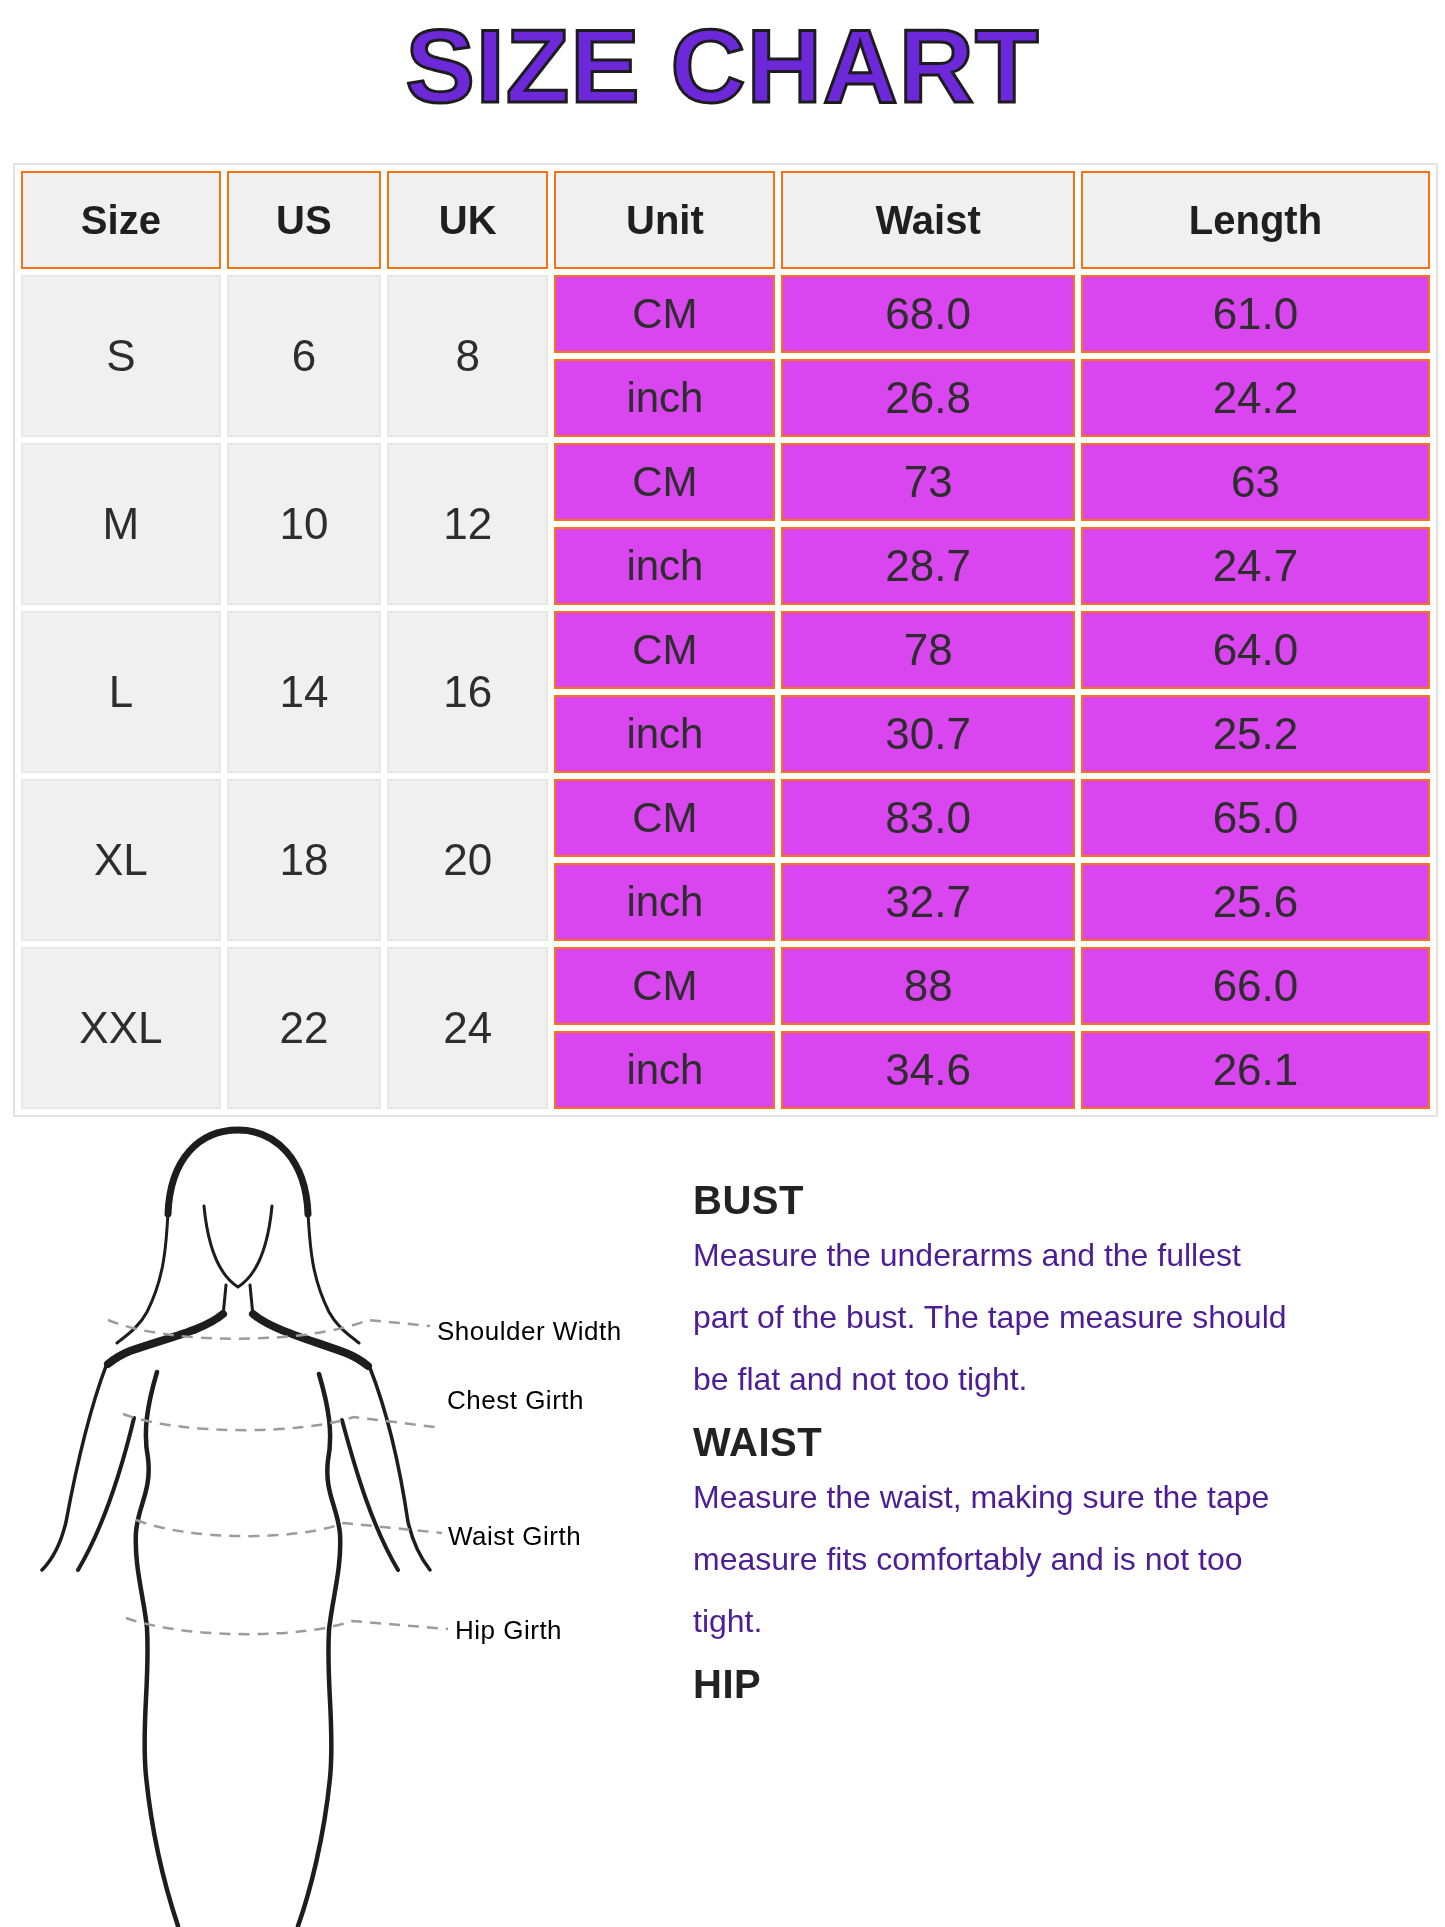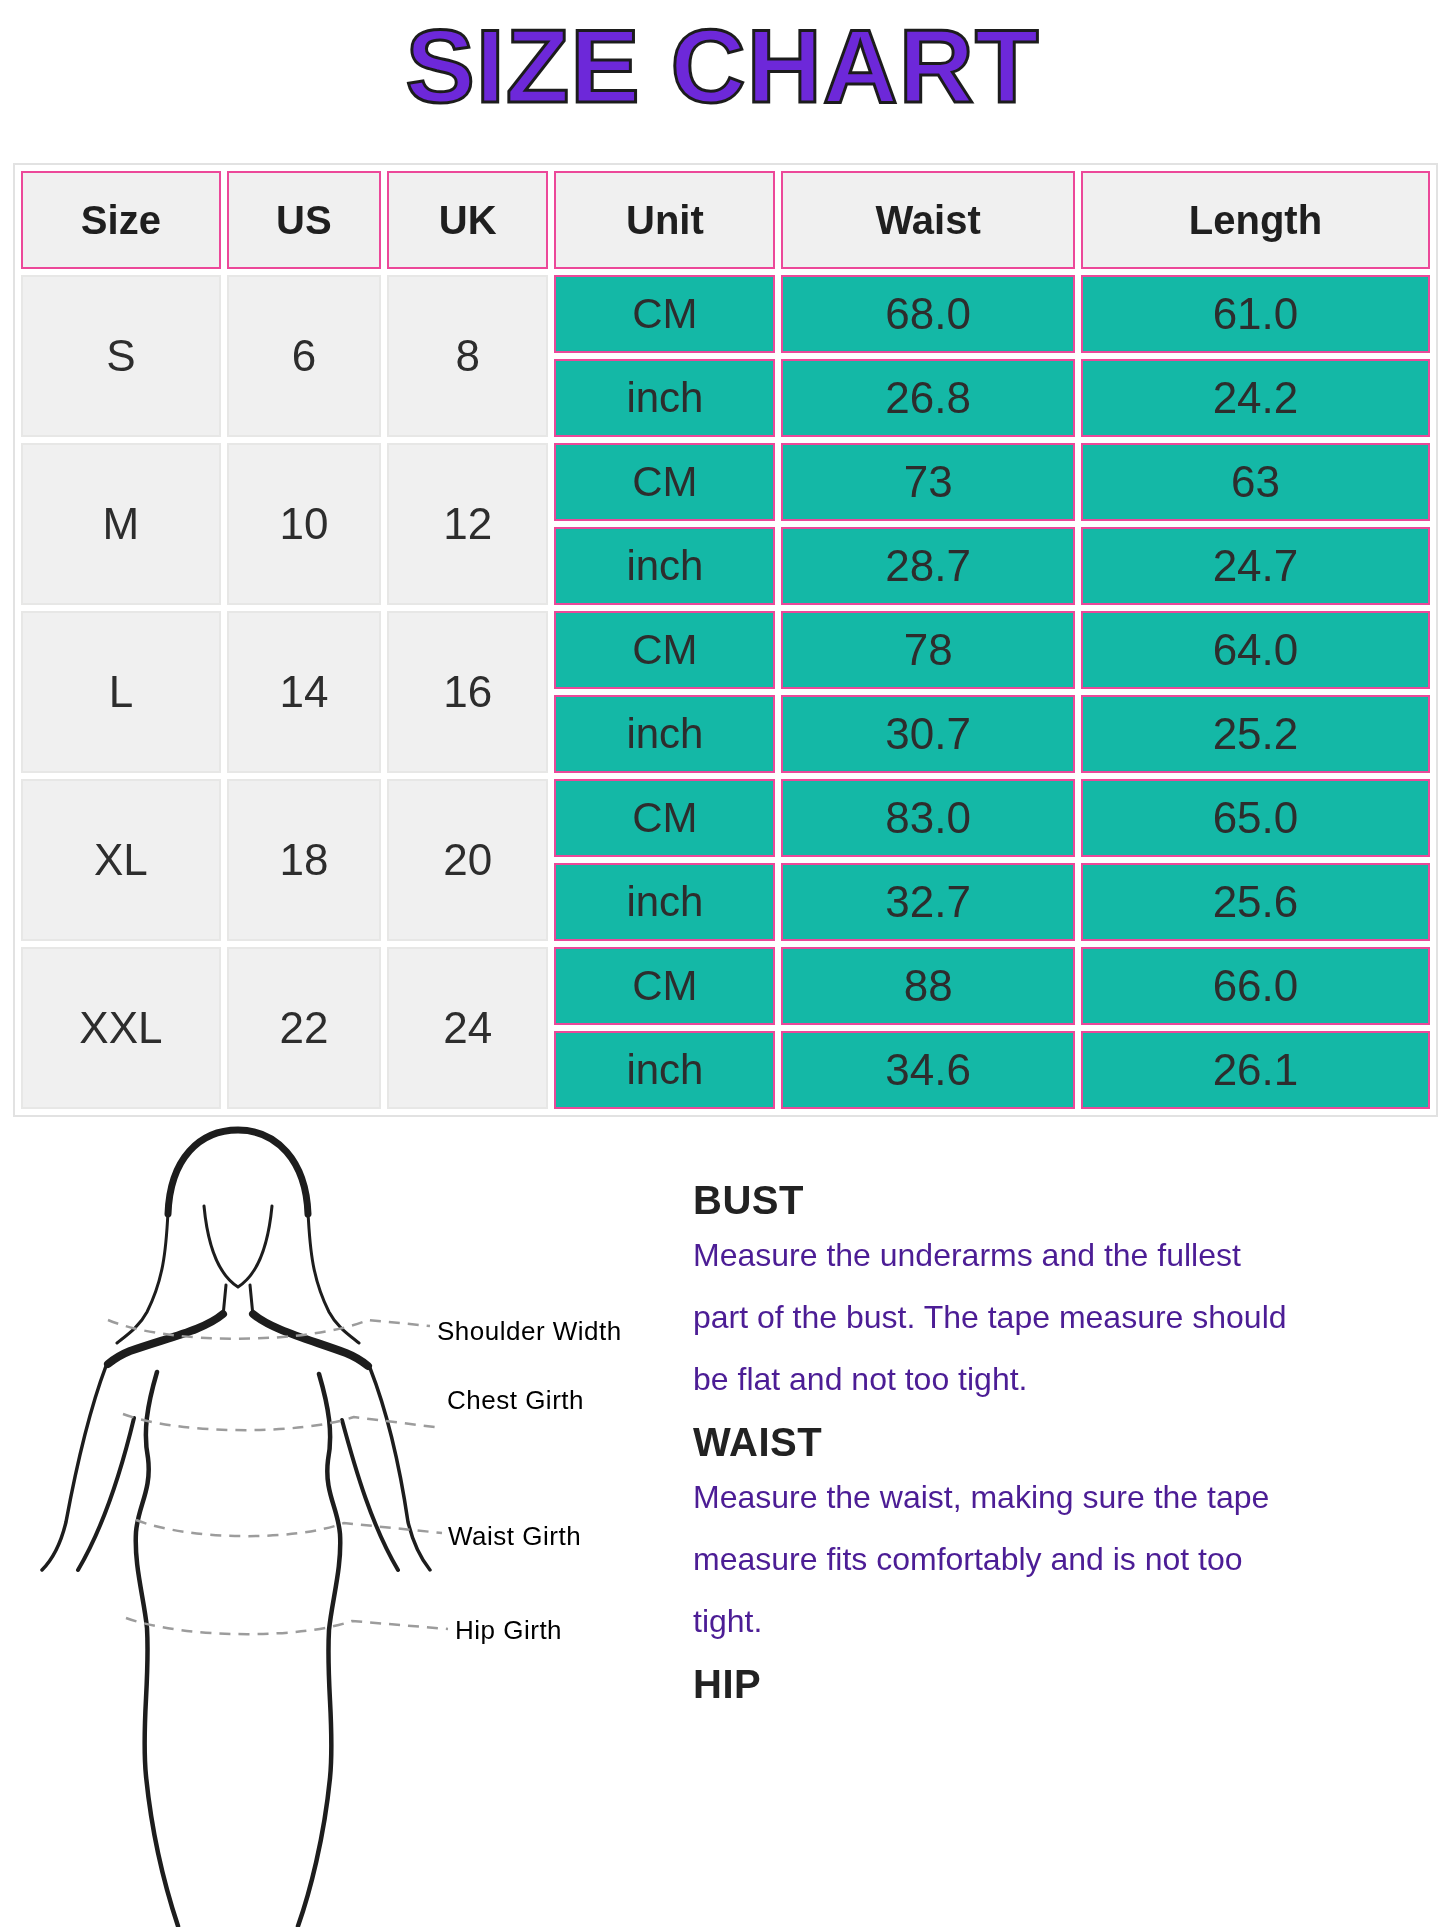--- a/index.html
+++ b/index.html
@@ -38,7 +38,7 @@
   .size-table col.c-length{width:346px;}
   .size-table th,.size-table td{
     text-align:center;vertical-align:middle;
-    border:2px solid #ec4899;
+    border:2px solid #f97316;
     overflow:hidden;
   }
   .size-table th{

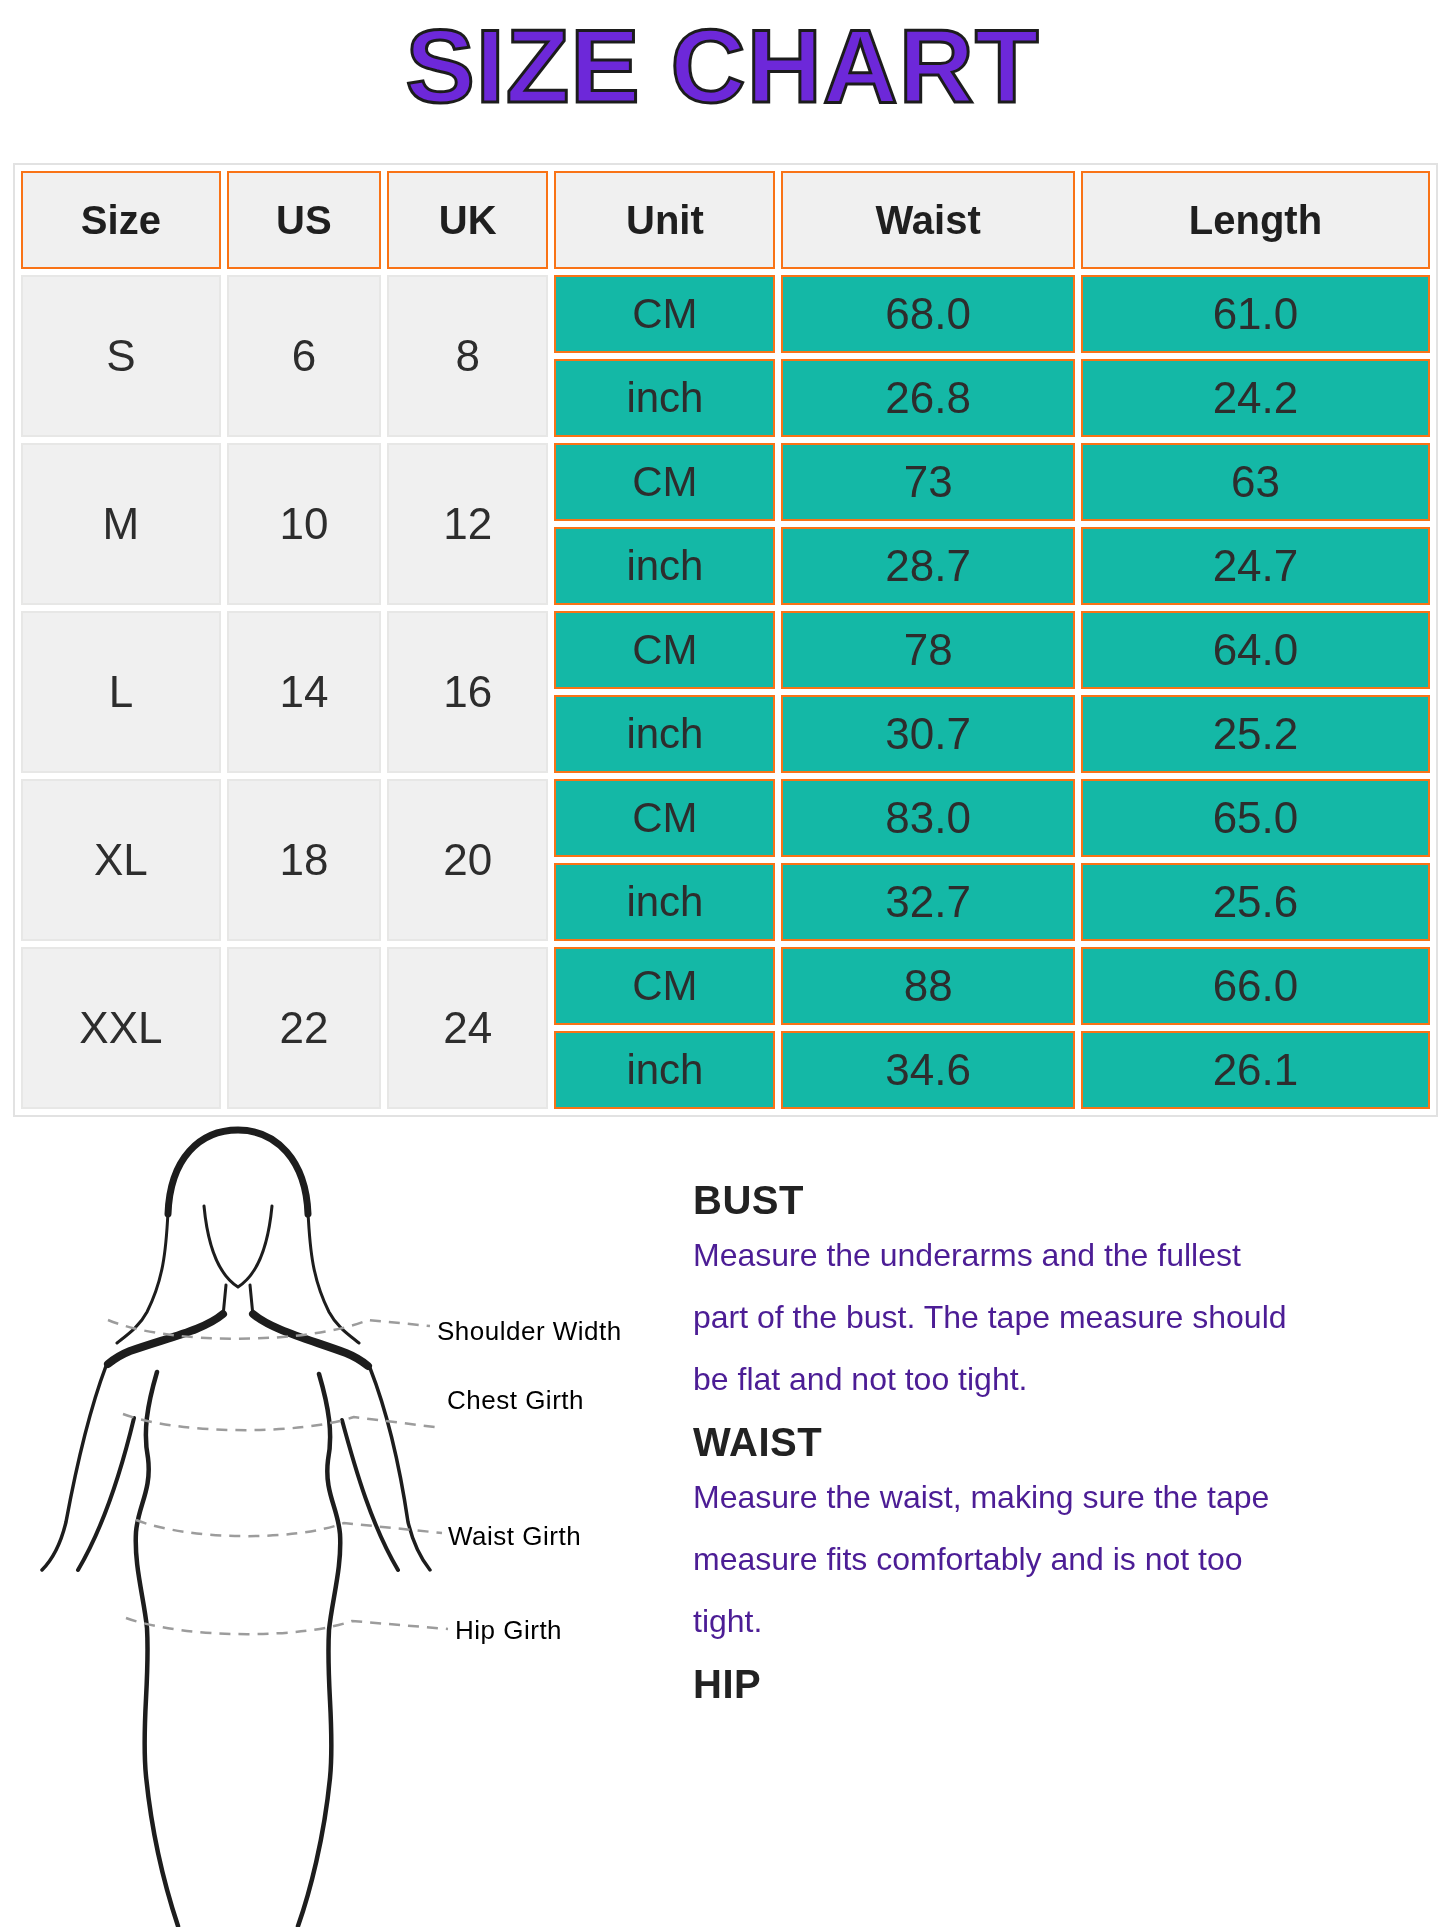--- a/index.html
+++ b/index.html
@@ -53,7 +53,7 @@
     font-size:44px;color:#2d2d2d;font-weight:normal;
   }
   td.white{
-    background:#14b8a6;
+    background:#d946ef;
     font-size:42px;color:#2d2d2d;
   }
   td.val{font-size:44px;}

